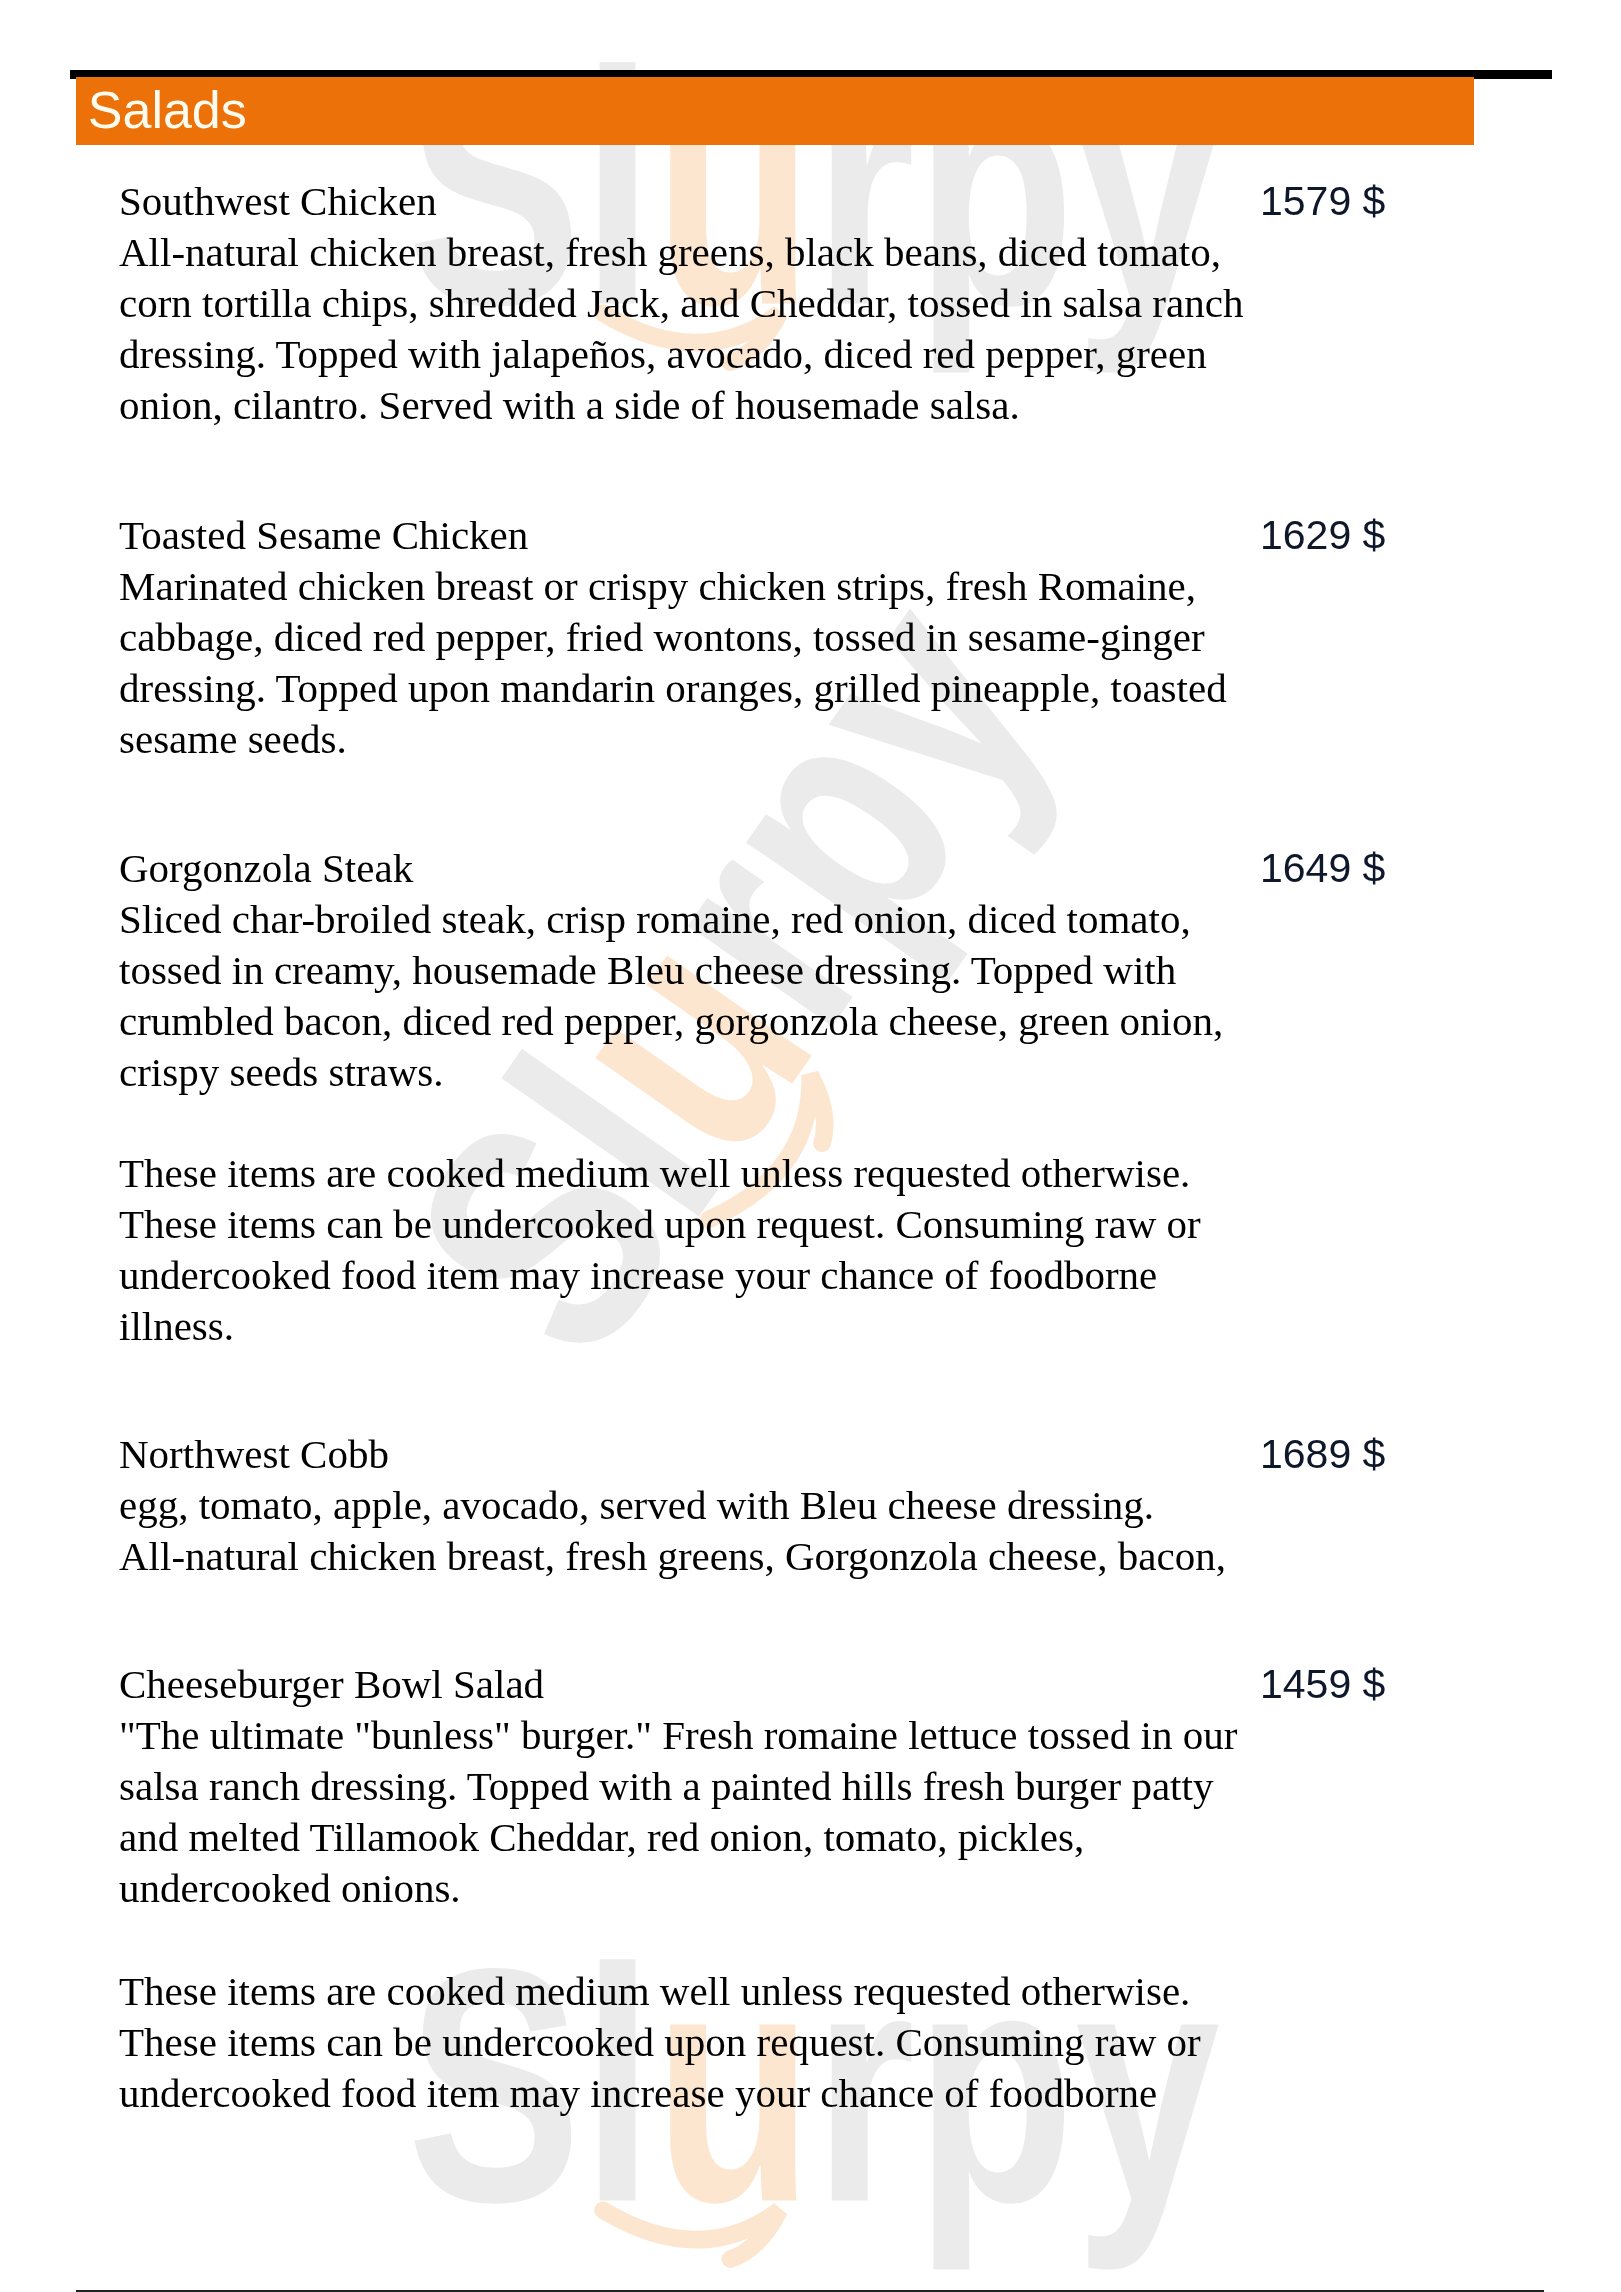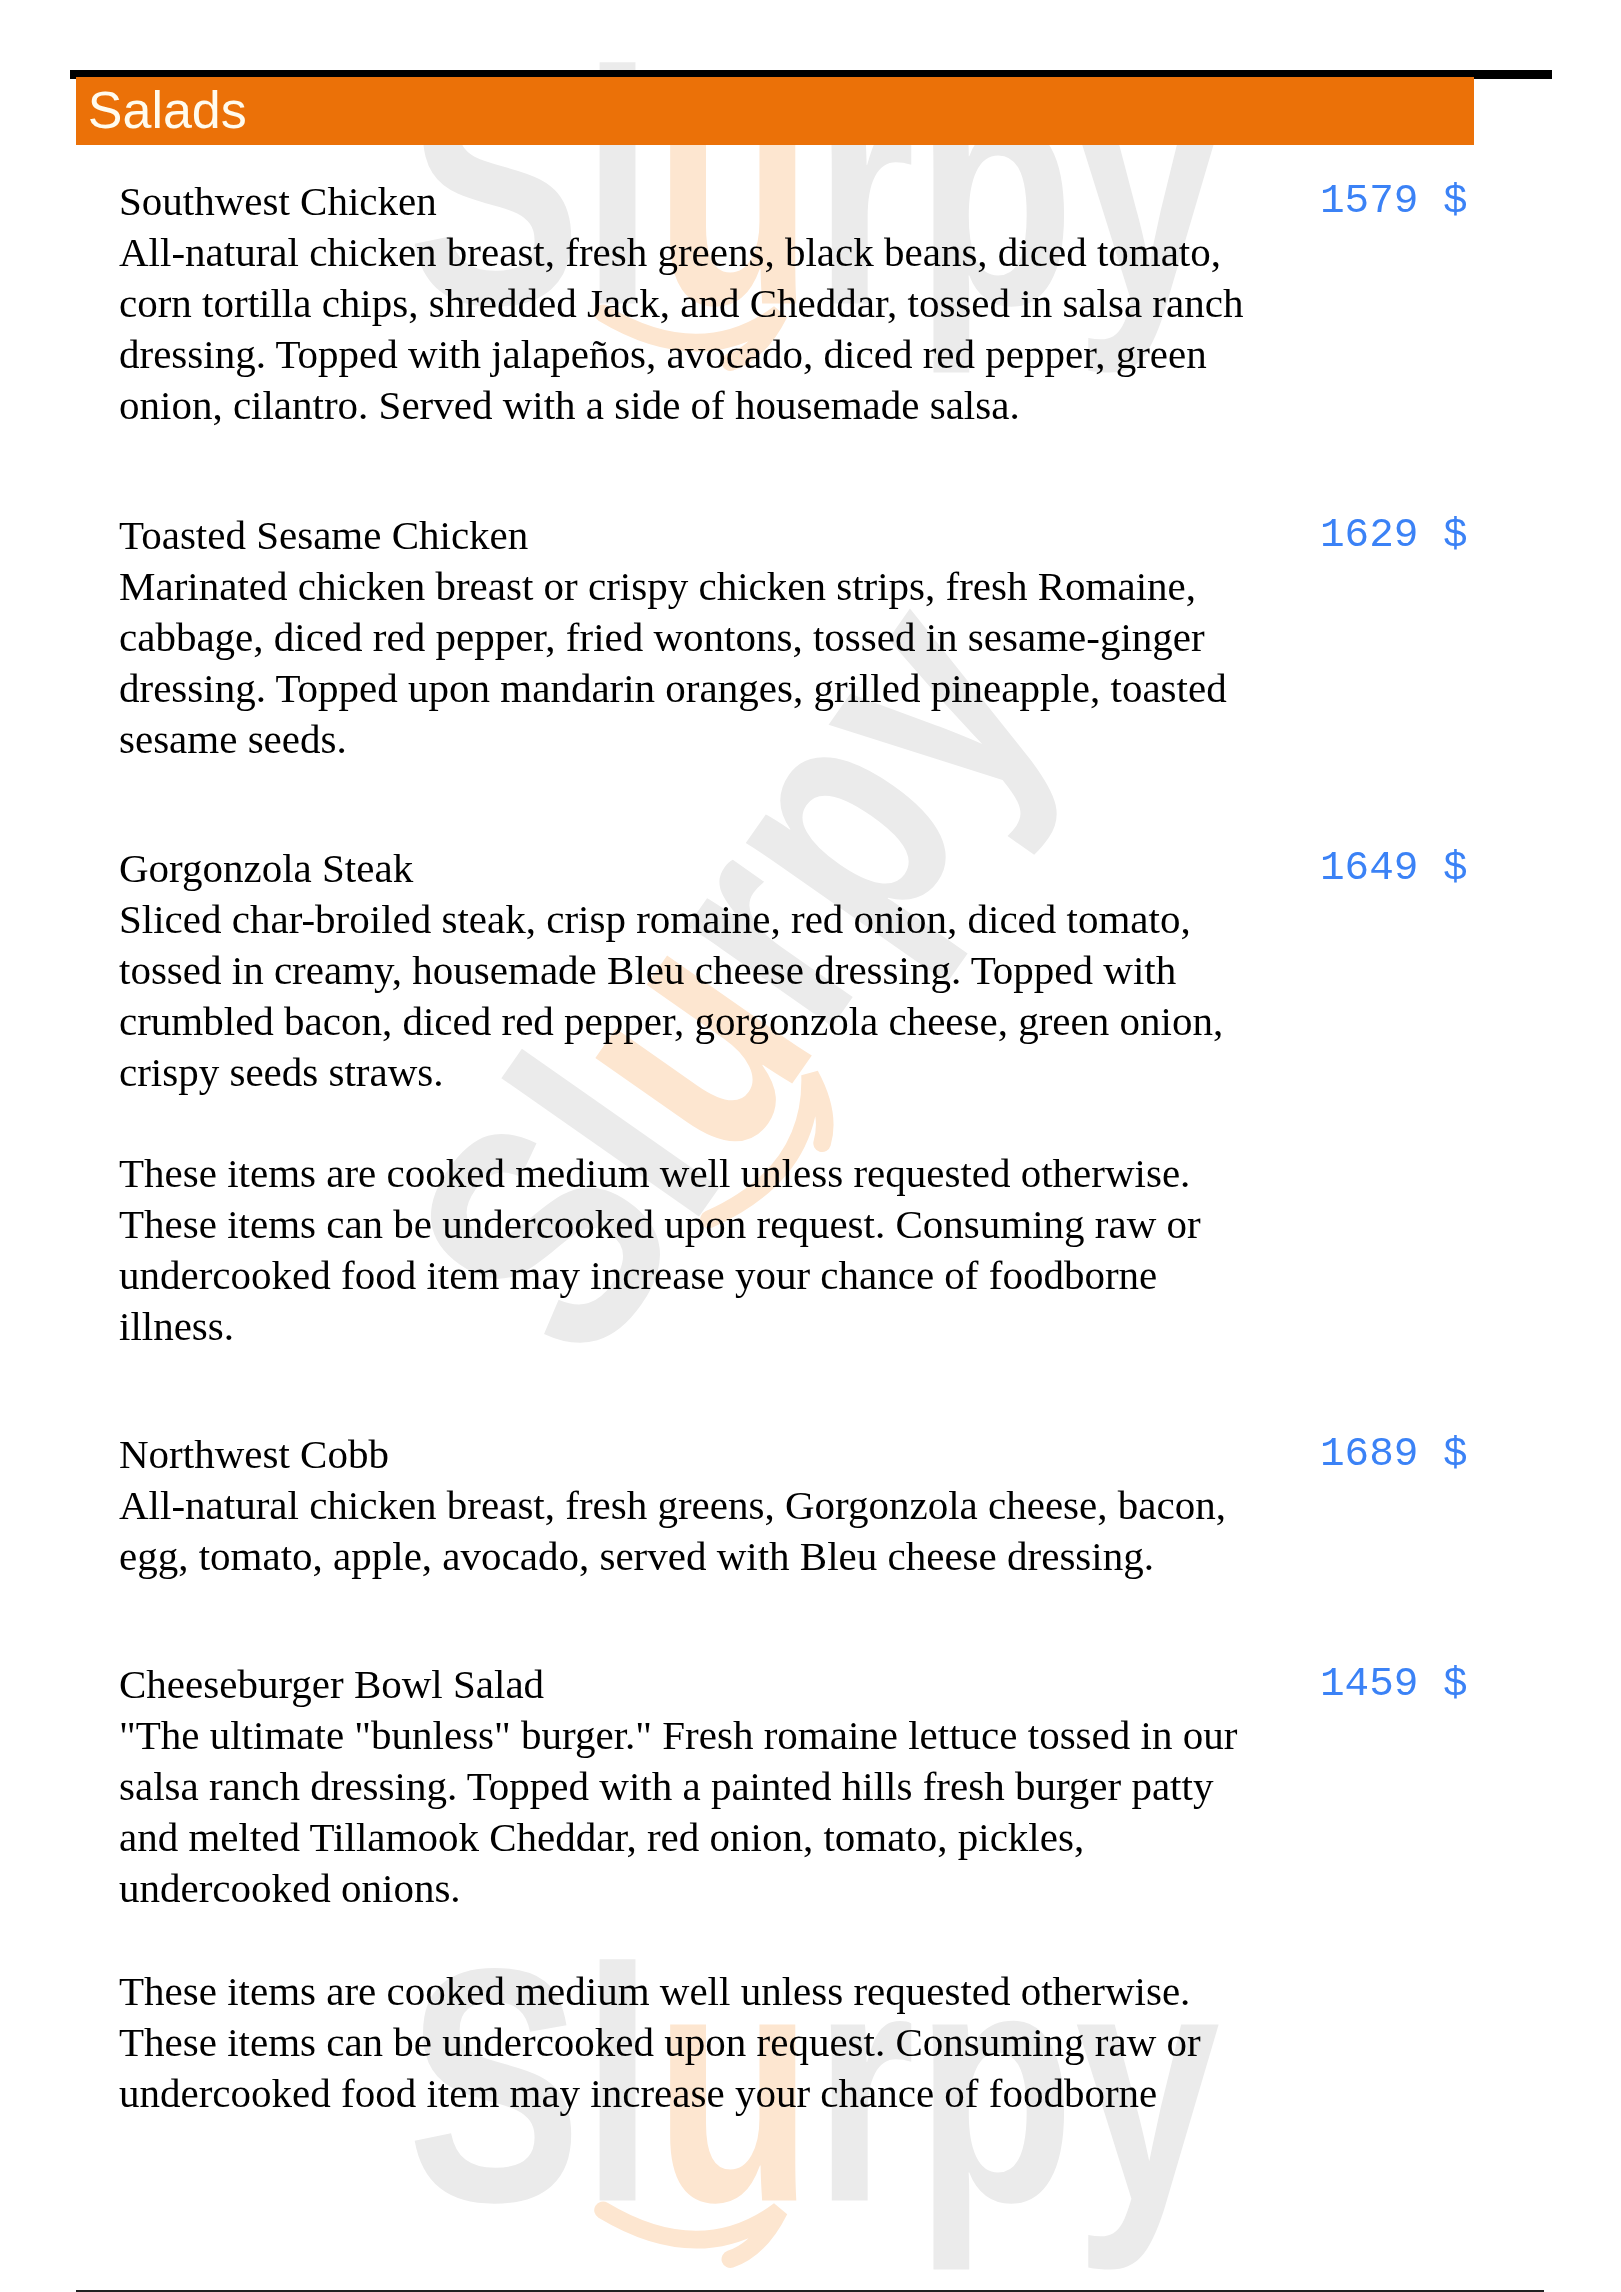--- a/index.html
+++ b/index.html
@@ -13,7 +13,7 @@
   .rule-bottom { position: absolute; left: 76px; top: 2290px; width: 1468px; height: 2px; background: #222; }
   .block { position: absolute; left: 86px; font-family: "Liberation Serif", serif; font-size: 41px; line-height: 51px; color: #000; }
   .line { display: block; white-space: nowrap; height: 51px; margin-left: 33px; }
-  .price { position: absolute; left: 1320px; font-family: Liberation Mono, monospace; font-size: 41px; line-height: 51px; color: #3b82f6; white-space: nowrap; }
+  .price { position: absolute; left: 1260px; font-family: Liberation Sans, sans-serif; font-size: 41px; line-height: 51px; color: #0f172a; white-space: nowrap; }
 </style>
 </head>
 <body>

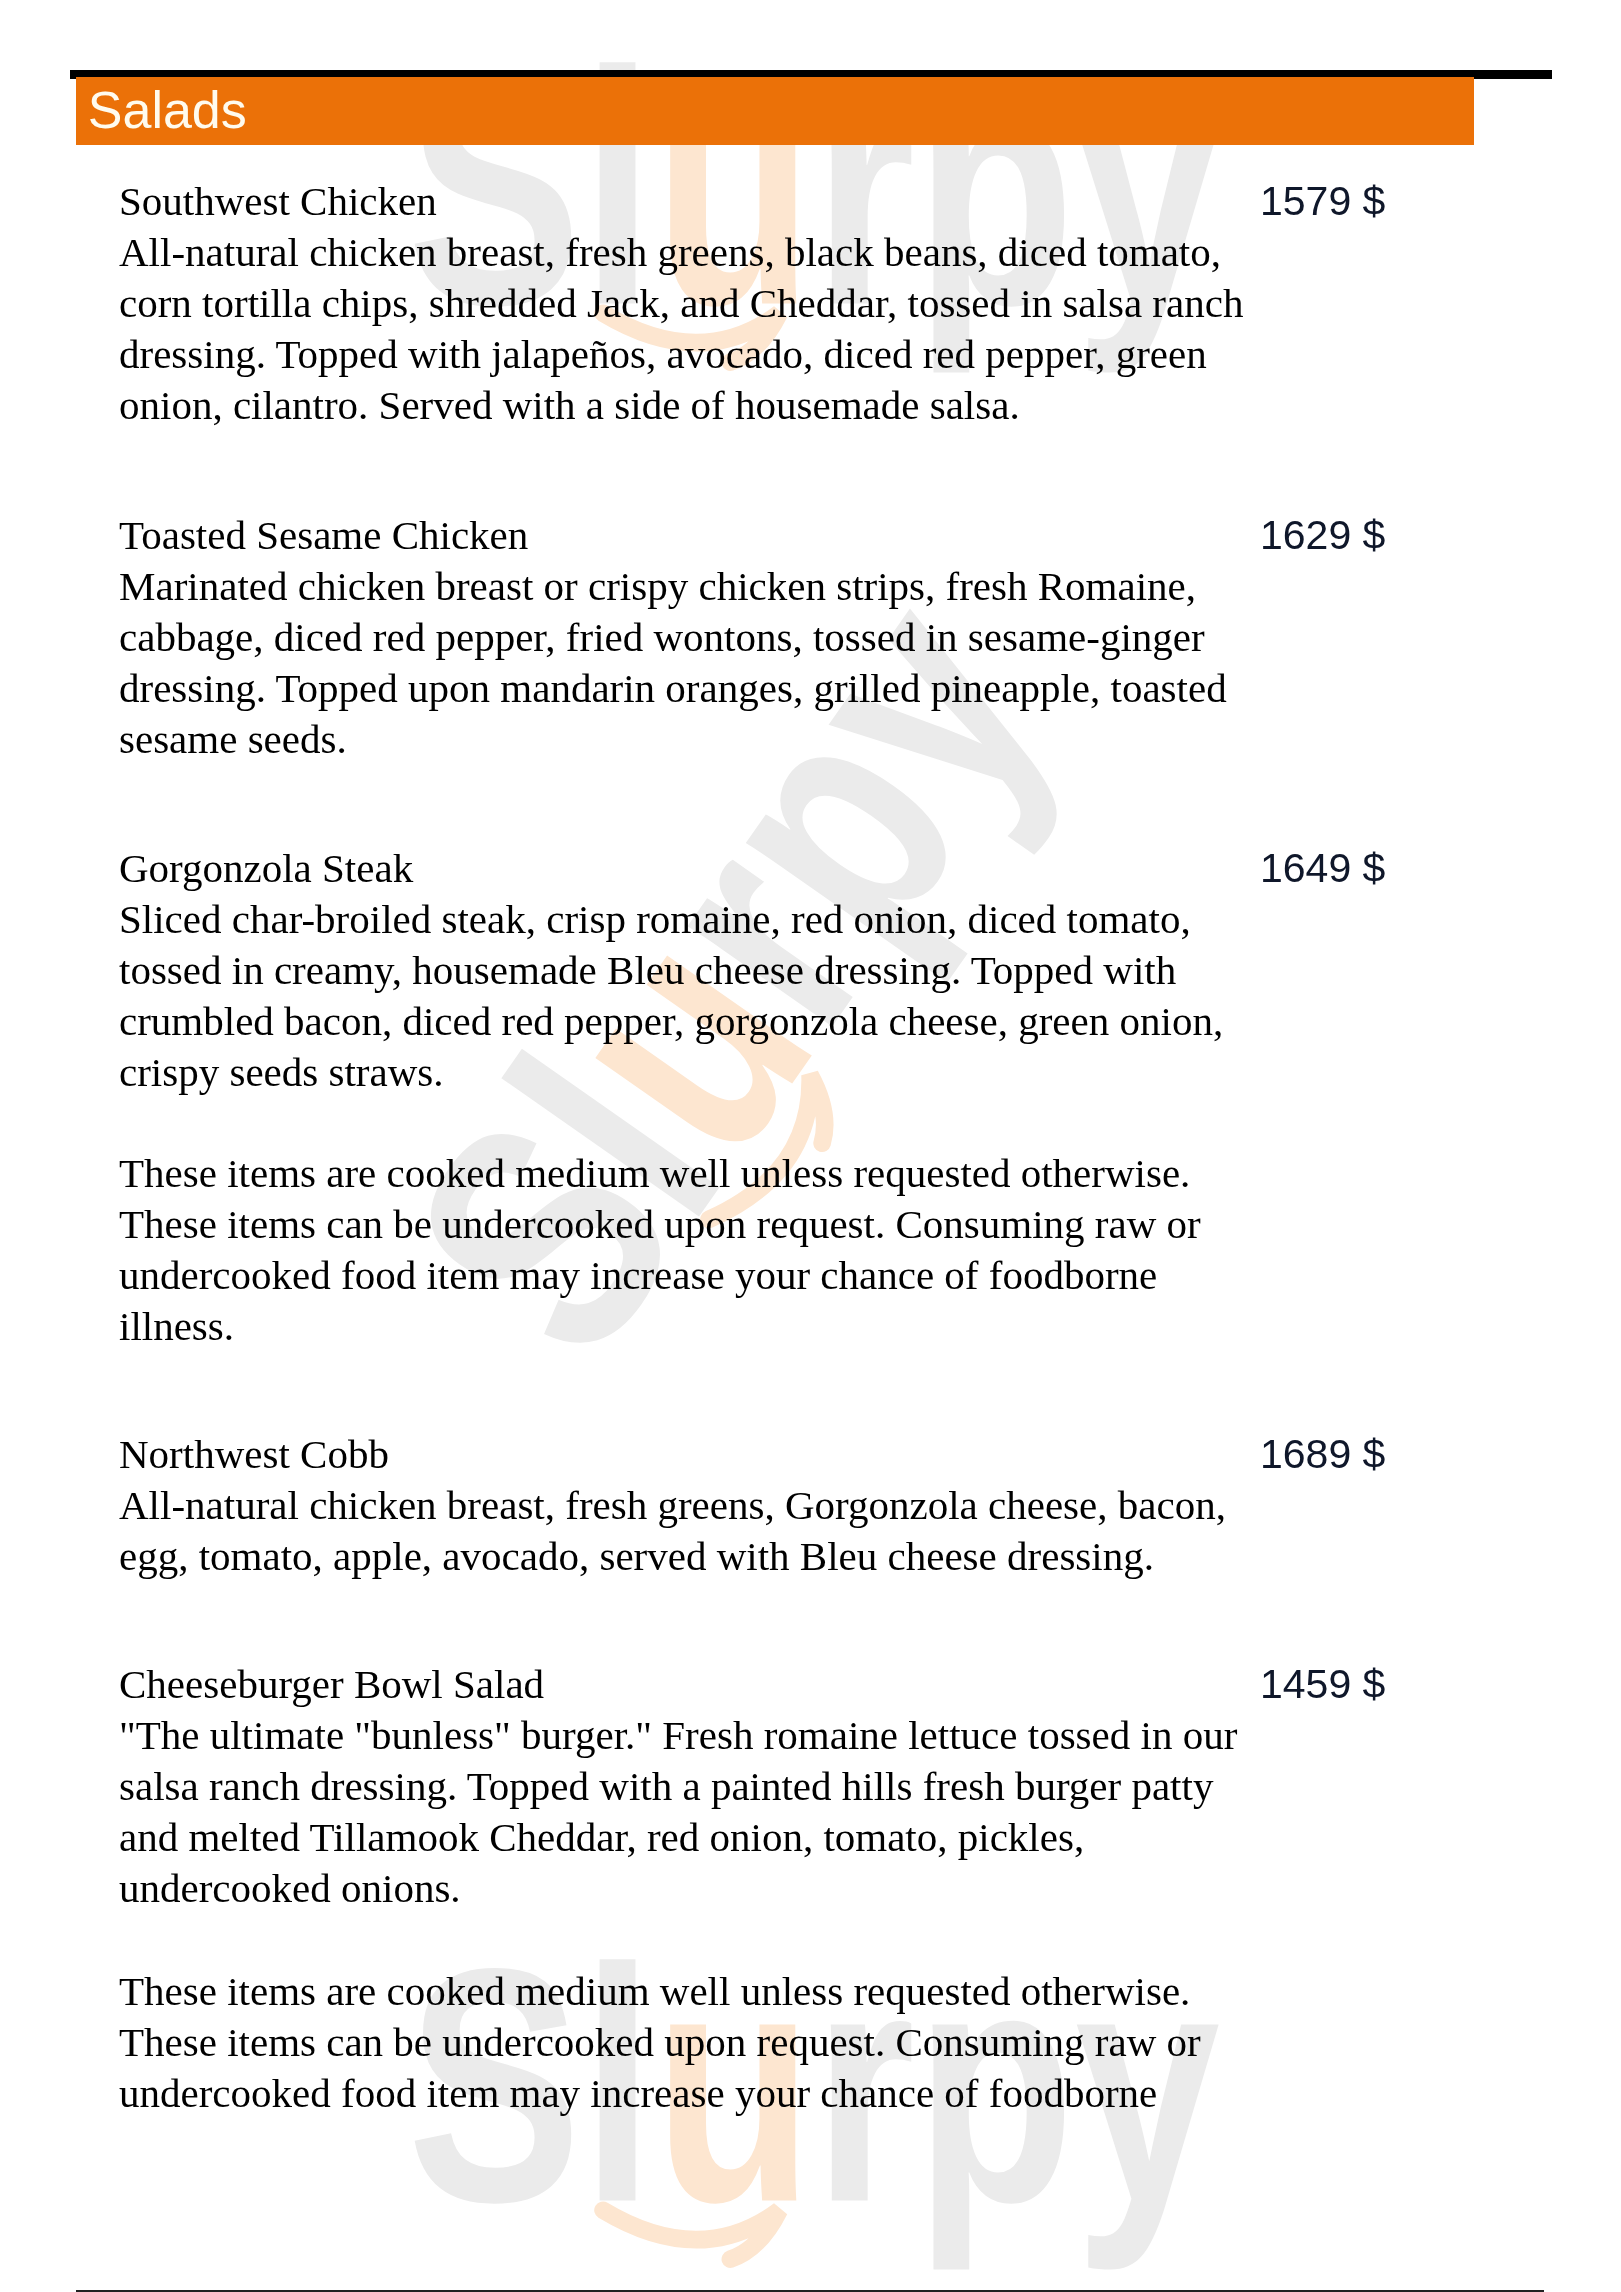--- a/index.html
+++ b/index.html
@@ -88,8 +88,8 @@
 
   <div class="block" style="top:1429px;">
     <span class="line">Northwest Cobb</span>
+    <span class="line">egg, tomato, apple, avocado, served with Bleu cheese dressing.</span>
     <span class="line">All-natural chicken breast, fresh greens, Gorgonzola cheese, bacon,</span>
-    <span class="line">egg, tomato, apple, avocado, served with Bleu cheese dressing.</span>
   </div>
   <div class="price" style="top:1429px;">1689 $</div>
 

